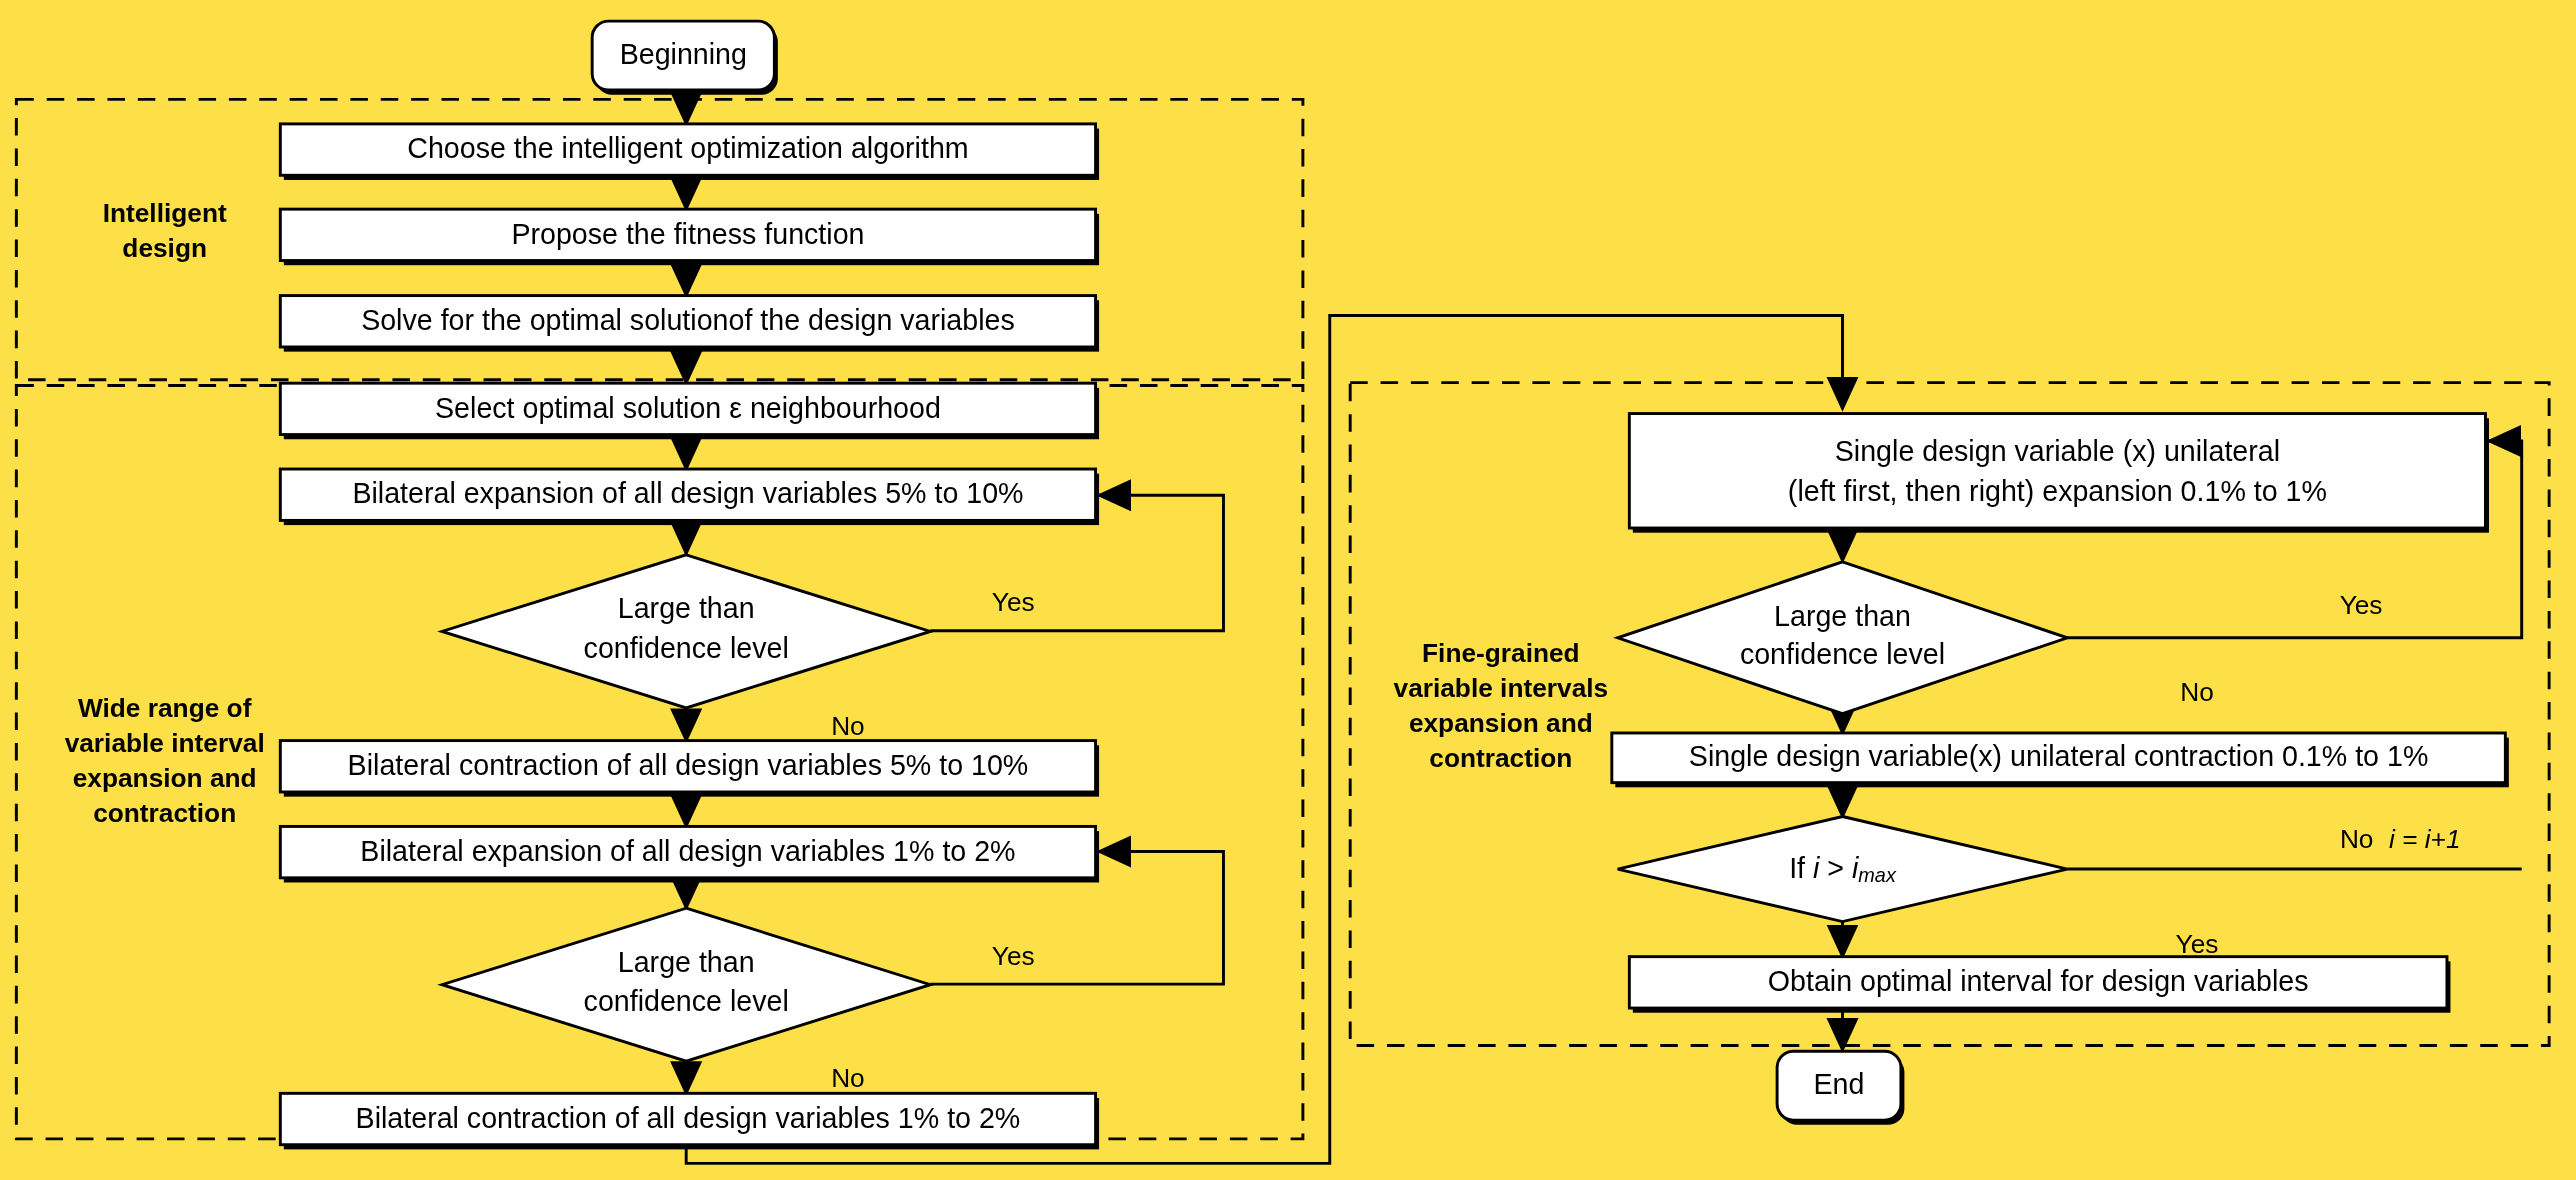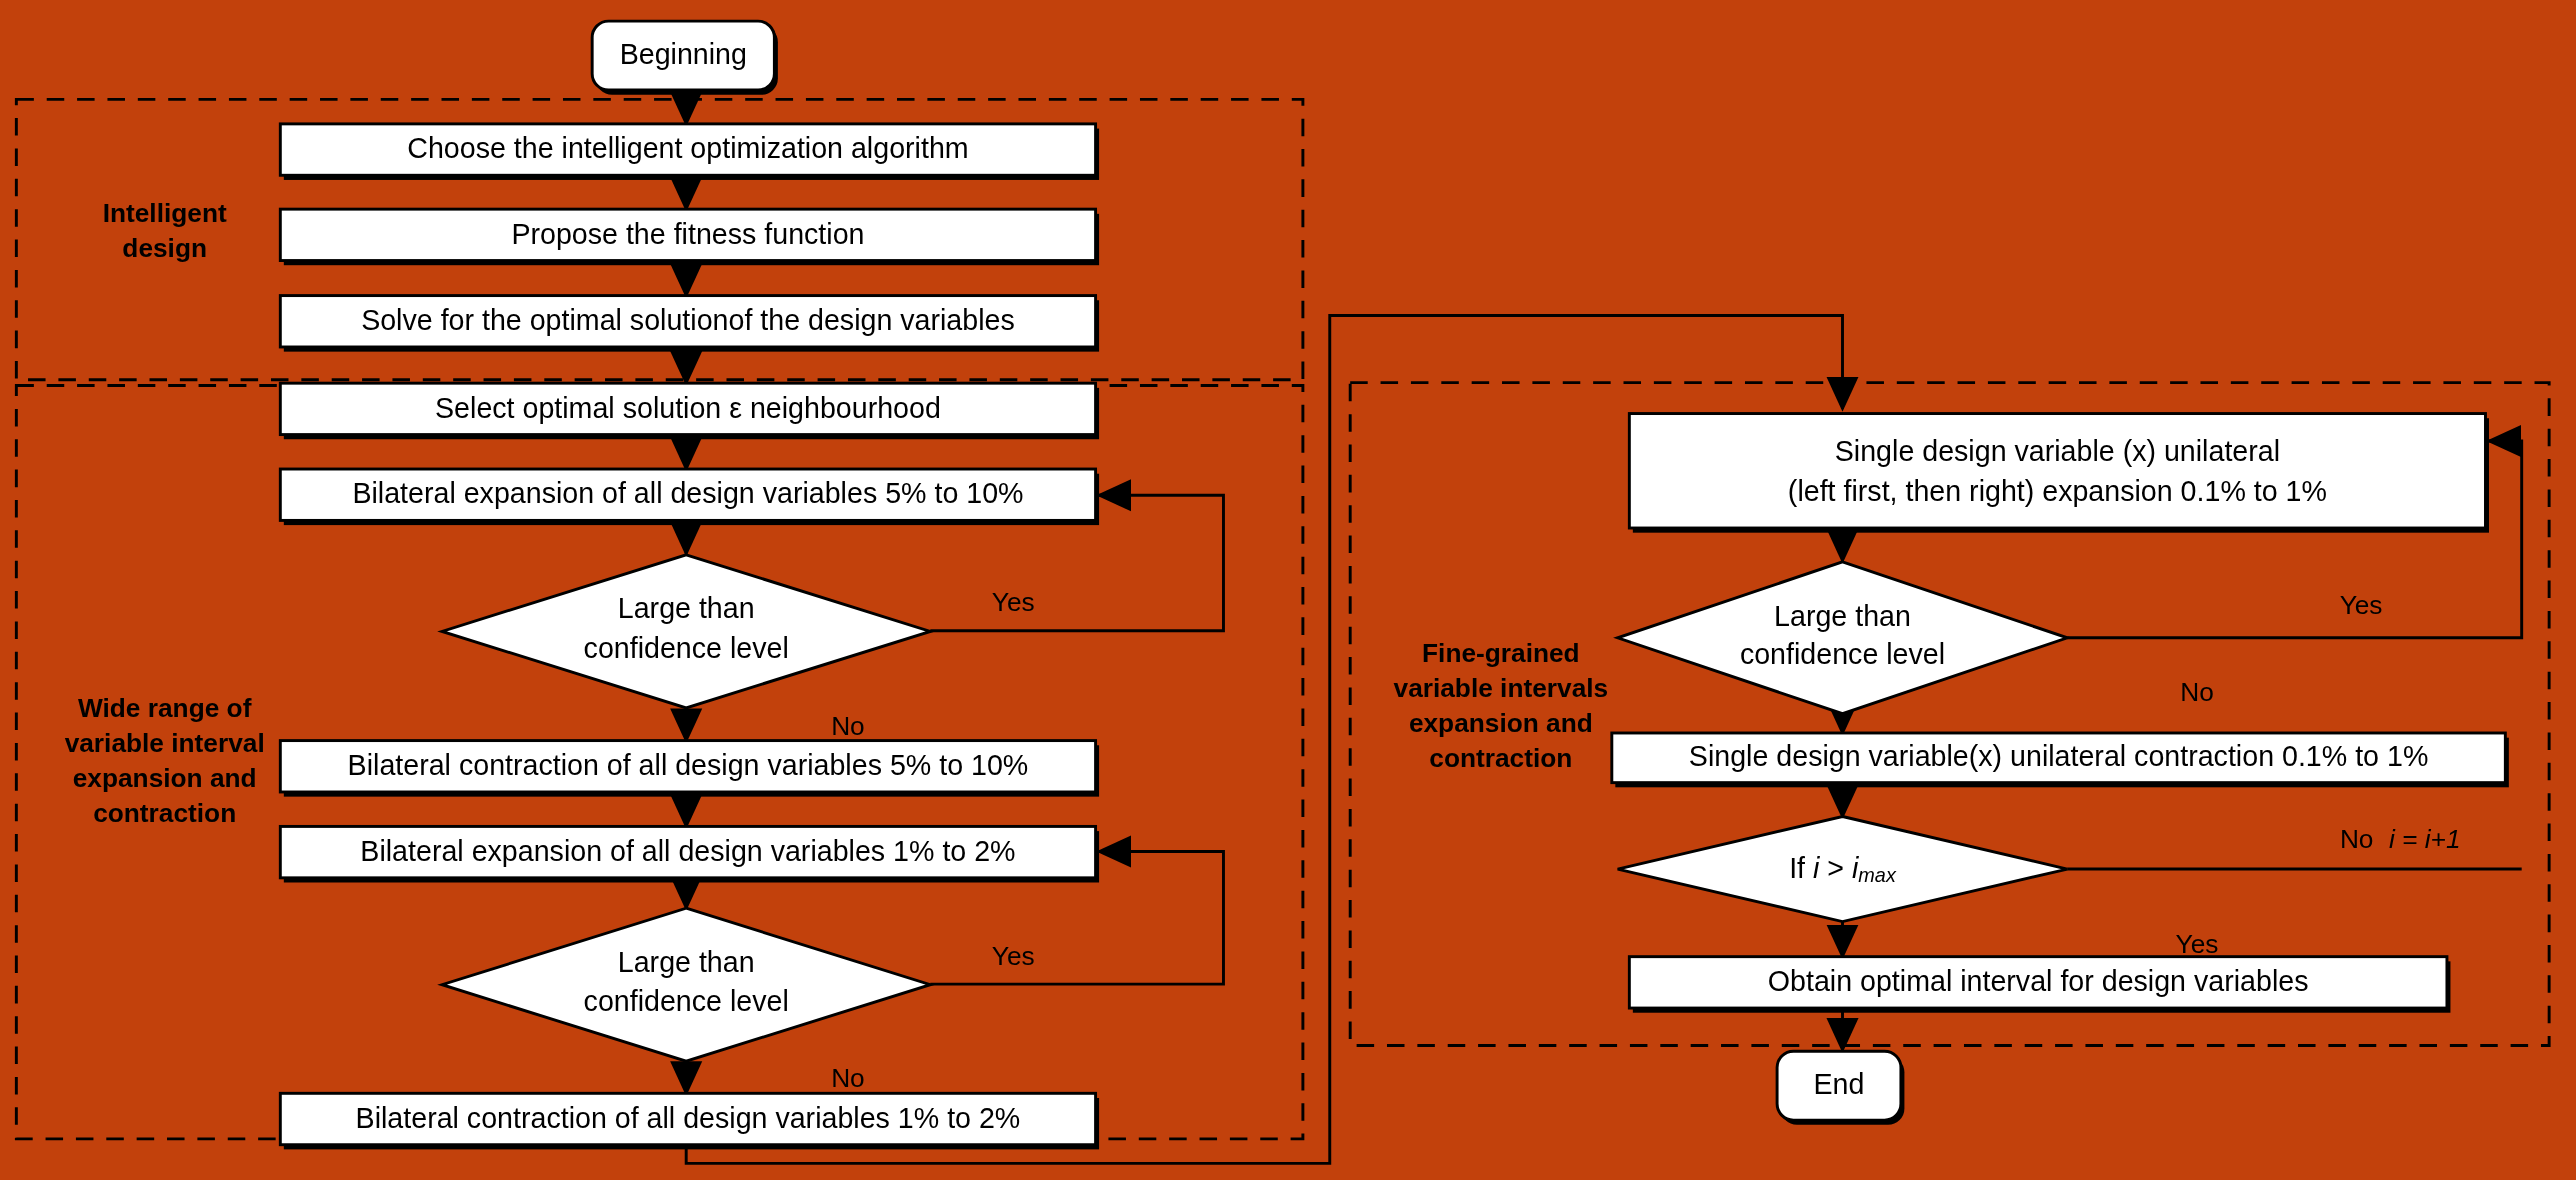--- a/index.html
+++ b/index.html
@@ -4,7 +4,7 @@
 <style>
   html,body{margin:0;padding:0;background:#ffffff;}
   body{font-family:"Liberation Sans",sans-serif;}
-  #stage{position:relative;width:2576px;height:1181px;background:#c2410c;overflow:hidden;}
+  #stage{position:relative;width:2576px;height:1181px;background:#fde047;overflow:hidden;}
   svg{position:absolute;left:0;top:0;width:2576px;height:1181px;}
   .nodeText{font-family:"Liberation Sans",sans-serif;font-size:49px;fill:#000;text-anchor:middle;dominant-baseline:middle;}
   .grpLabel{font-family:"Liberation Sans",sans-serif;font-size:45px;font-weight:bold;fill:#000;text-anchor:middle;dominant-baseline:middle;}

